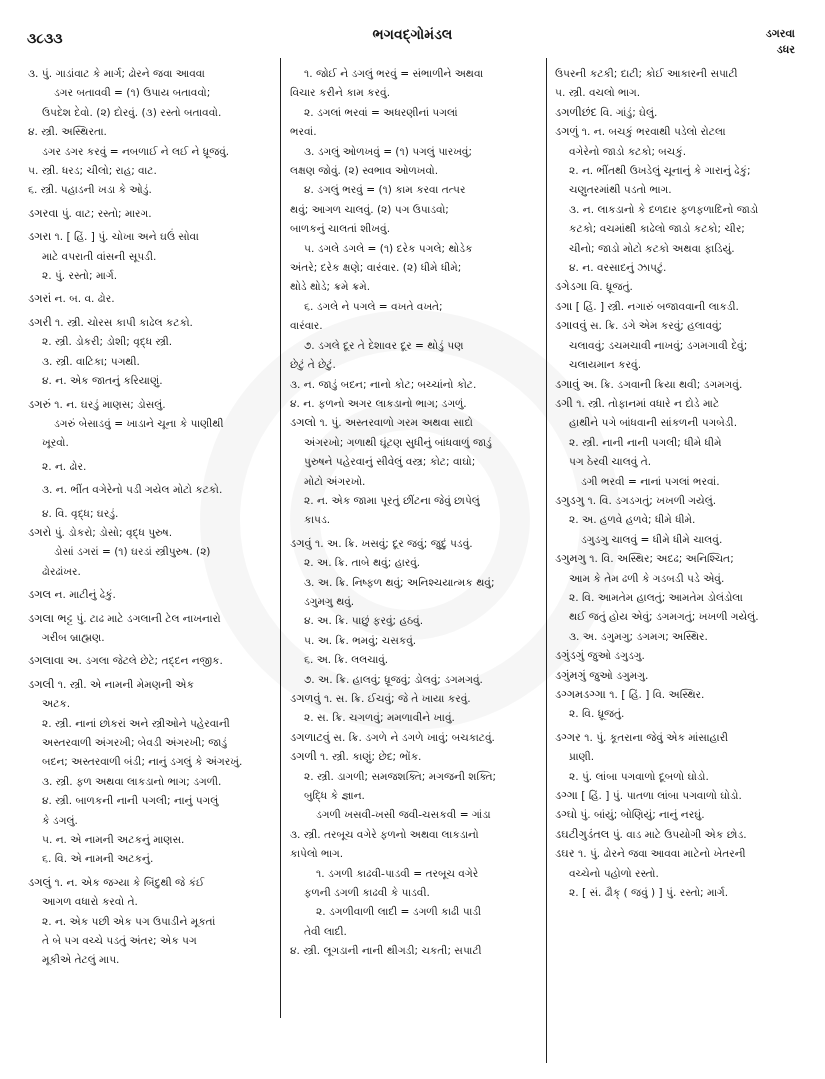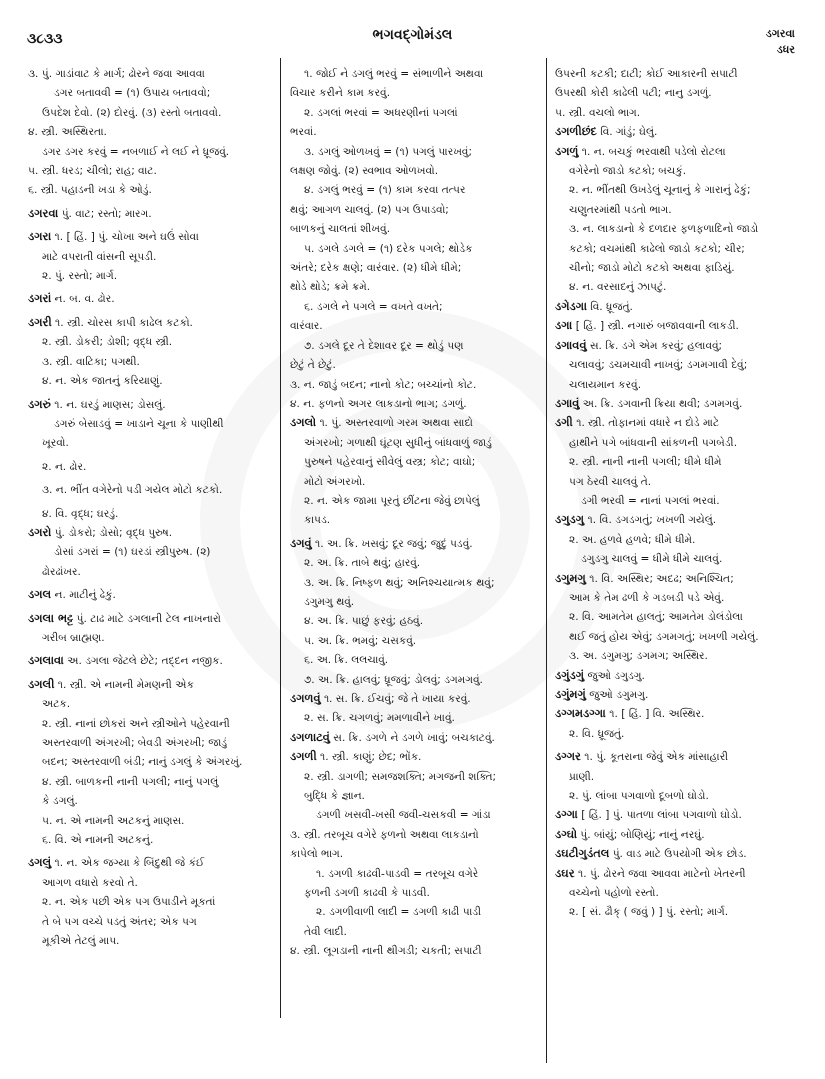--- a/index.html
+++ b/index.html
@@ -153,7 +153,6 @@
     </div>
   <div class="col col3">
       <div class="line gap">ઉપરની કટકી; દાટી; કોઈ આકારની સપાટી</div>
-      <div class="line ">ઉપરથી કોરી કાઢેલી પટી; નાનુ ડગળું.</div>
       <div class="line ">૫. સ્ત્રી. વચલો ભાગ.</div>
       <div class="line "><span class="hw">ડગળીછંદ</span><span> વિ. ગાંડું; ઘેલું.</span></div>
       <div class="line "><span class="hw">ડગળું</span><span> ૧. ન. બચકું ભરવાથી પડેલો રોટલા</span></div>

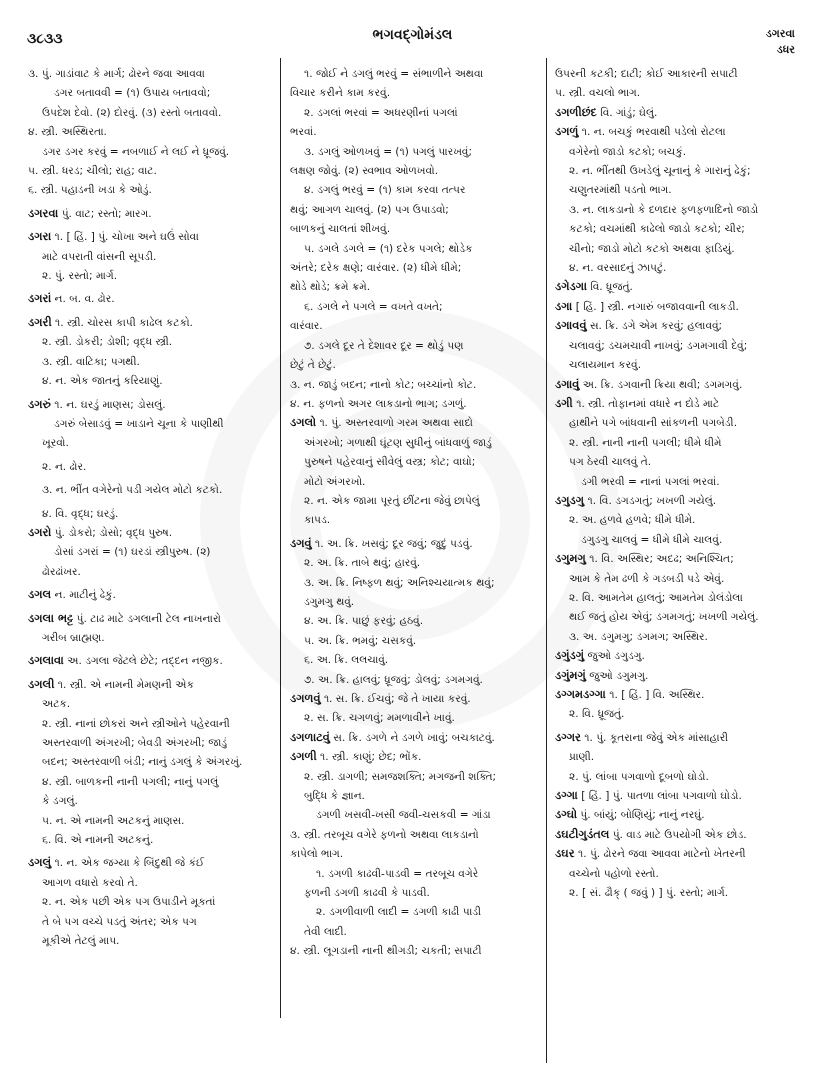--- a/index.html
+++ b/index.html
@@ -37,7 +37,7 @@
   .line.indent2 { padding-left: 26px; }
   .line.cont { padding-left: 14px; }
   .line.gap { margin-top: 4px; }
-  .hw { font-weight: bold; font-size: 11.4px; }
+  .hw { font-weight: normal; font-size: 11.4px; }
 </style>
 </head>
 <body>

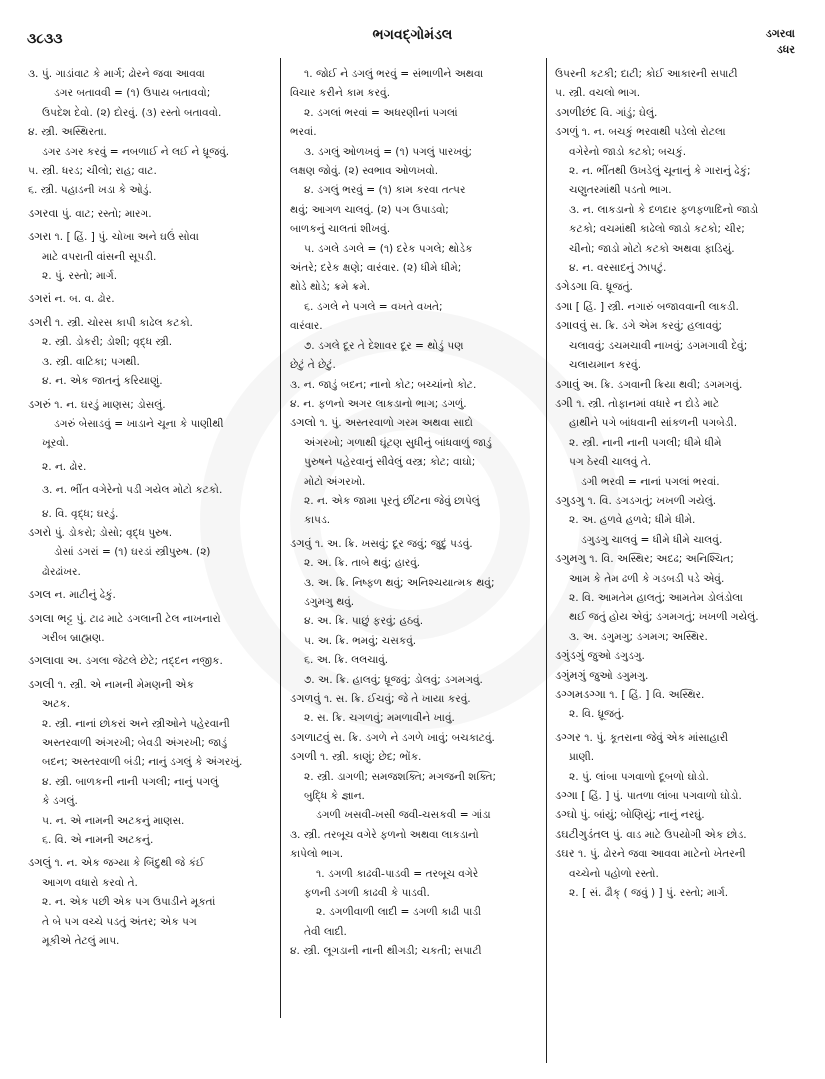--- a/index.html
+++ b/index.html
@@ -93,6 +93,7 @@
       <div class="line indent1">૨. સ્ત્રી. નાનાં છોકરાં અને સ્ત્રીઓને પહેરવાની</div>
       <div class="line indent1">અસ્તરવાળી અંગરખી; બેવડી અંગરખી; જાડું</div>
       <div class="line indent1">બદન; અસ્તરવાળી બંડી; નાનું ડગલું કે અંગરખું.</div>
+      <div class="line indent1">૩. સ્ત્રી. ફળ અથવા લાકડાનો ભાગ; ડગળી.</div>
       <div class="line indent1">૪. સ્ત્રી. બાળકની નાની પગલી; નાનું પગલું</div>
       <div class="line indent1">કે ડગલું.</div>
       <div class="line indent1">૫. ન. એ નામની અટકનું માણસ.</div>

